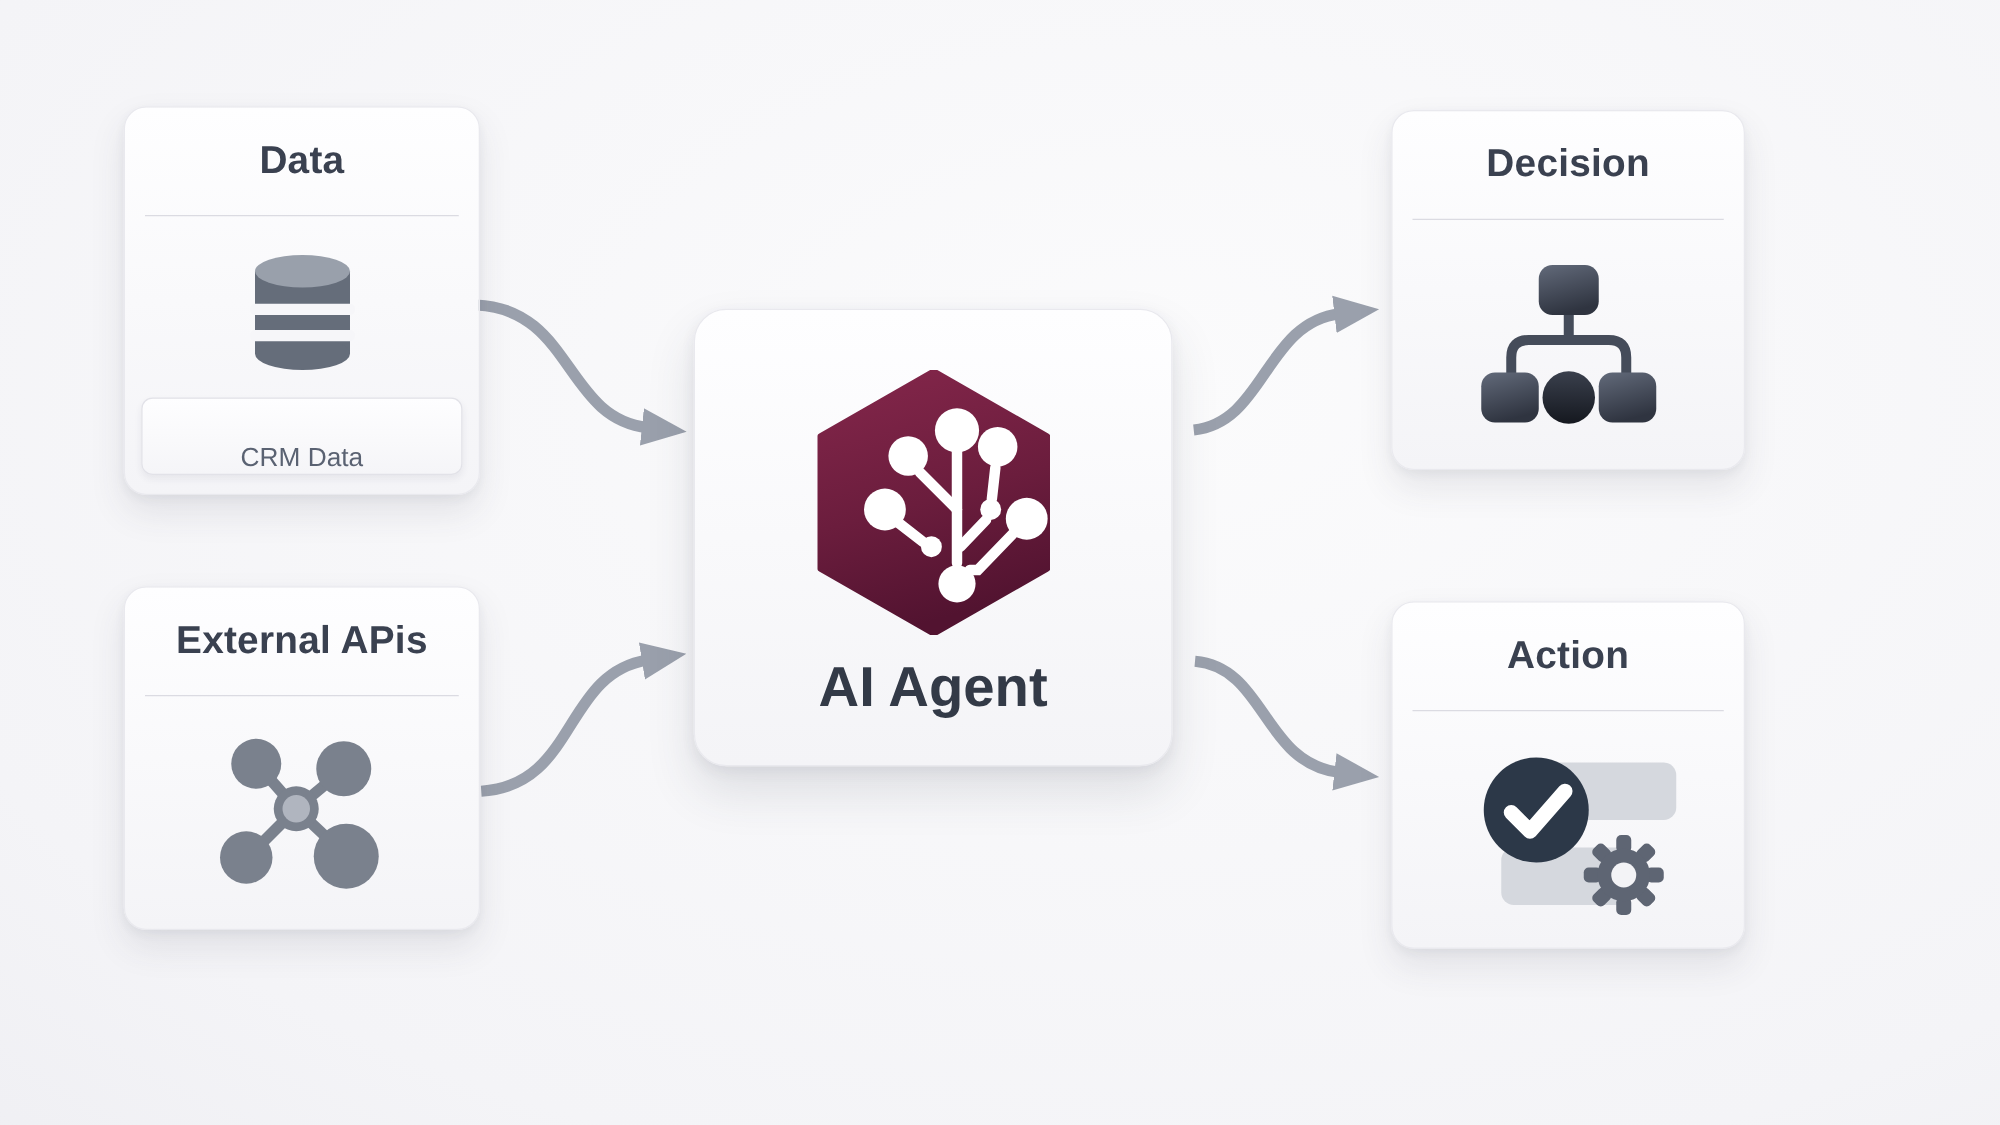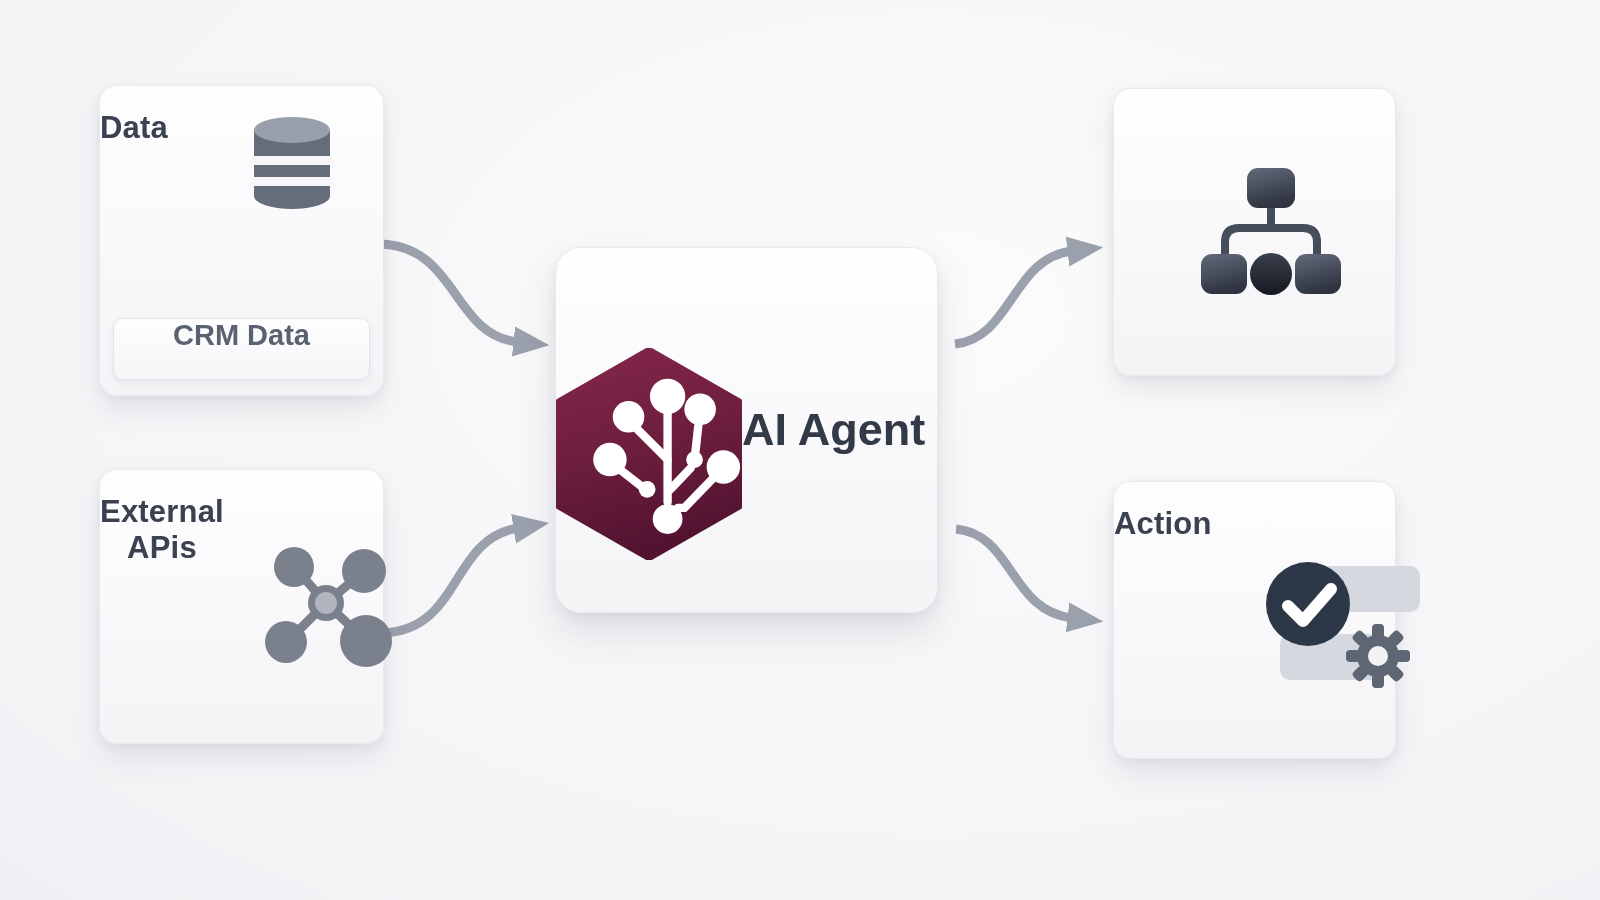--- a/index.html
+++ b/index.html
@@ -14,7 +14,7 @@
     border:1px solid #e9e9ee;
     border-radius:18px;
     box-shadow:0 14px 28px rgba(55,60,80,.10),0 3px 8px rgba(55,60,80,.06);
-    display:flex;
+    display:flex;flex-direction:column;
   }
   .card-title{
     padding-top:24px;text-align:center;

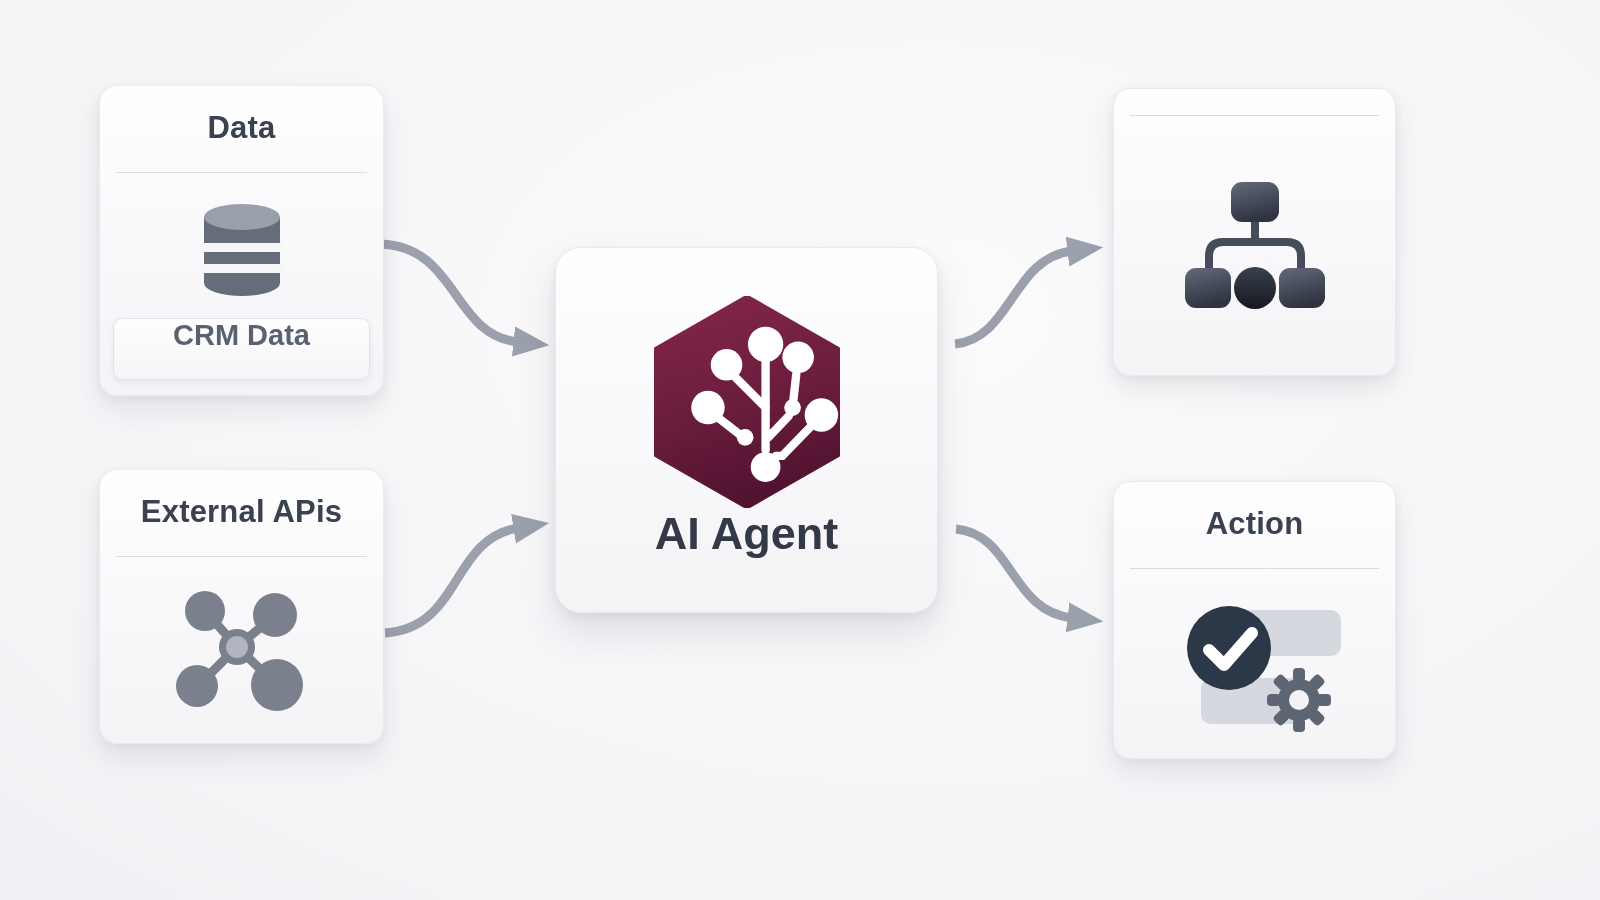--- a/index.html
+++ b/index.html
@@ -133,6 +133,7 @@
 </div>
 
 <div class="card" id="card-decision">
+  <div class="card-title">Decision</div>
   <div class="divider"></div>
   <div class="icon-area">
     <svg width="152" height="132" viewBox="0 0 152 132">

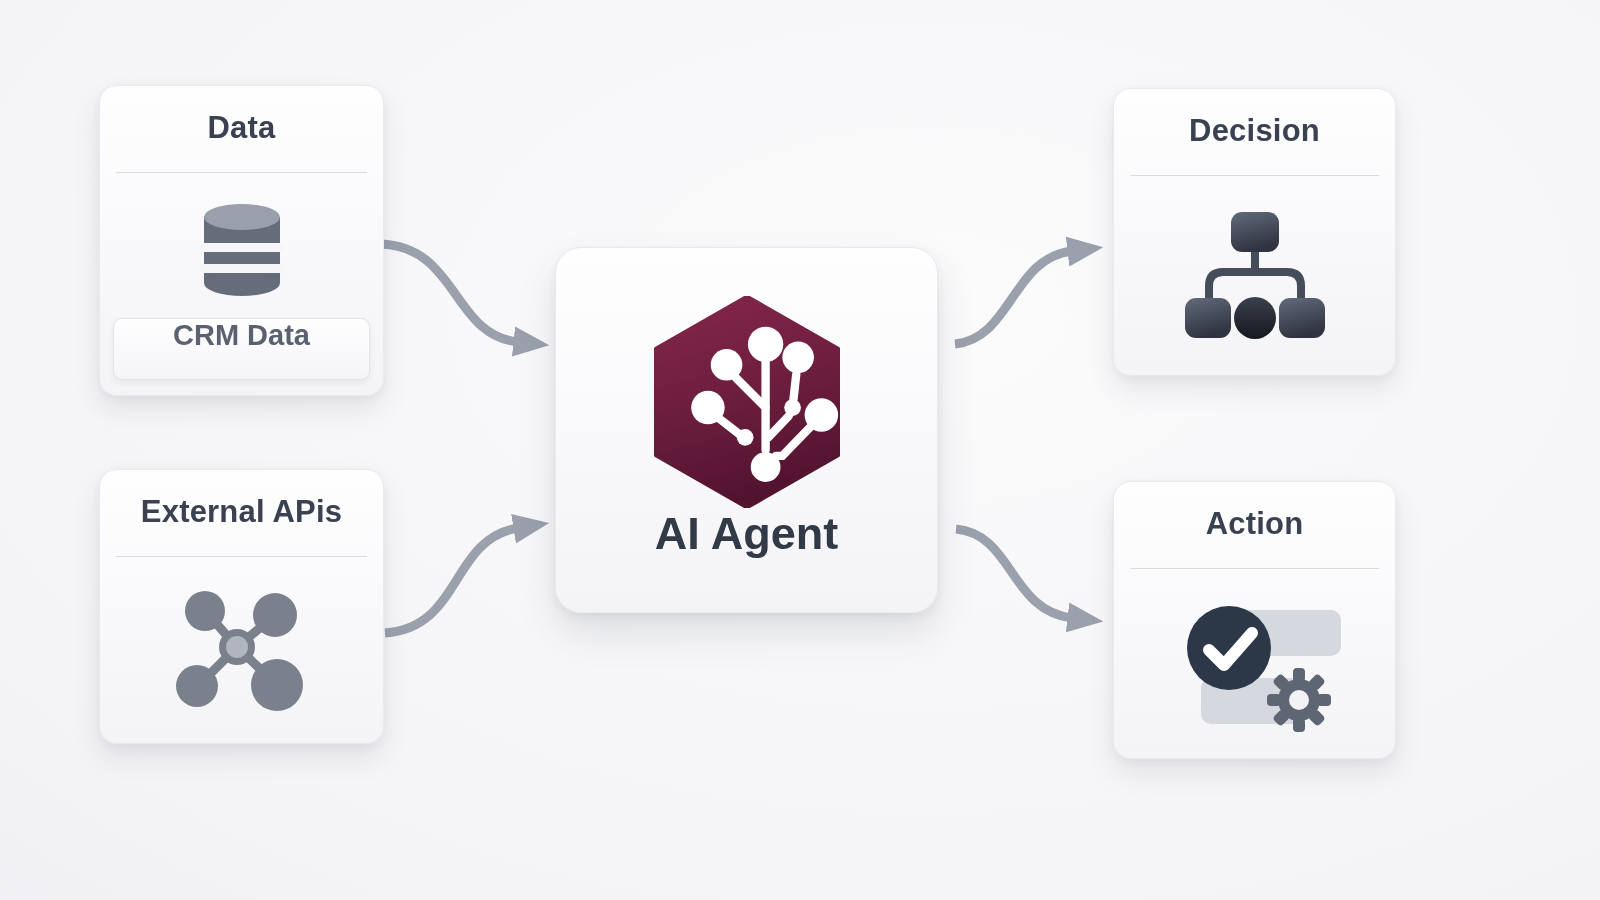--- a/index.html
+++ b/index.html
@@ -30,8 +30,8 @@
     background:linear-gradient(180deg,#fefeff,#f5f5f8);
     border:1px solid #e2e2e8;border-radius:9px;
     box-shadow:0 3px 6px rgba(55,60,80,.07);
-    display:flex;align-items:flex-start;justify-content:center;
-    font-size:29px;color:#5a6272;font-weight:700;
+    display:flex;align-items:flex-end;justify-content:center;
+    font-size:21px;color:#5a6272;font-weight:400;
   }
   #card-external{left:99px;top:469px;width:283px;height:273px;}
   #card-decision{left:1113px;top:88px;width:281px;height:286px;}

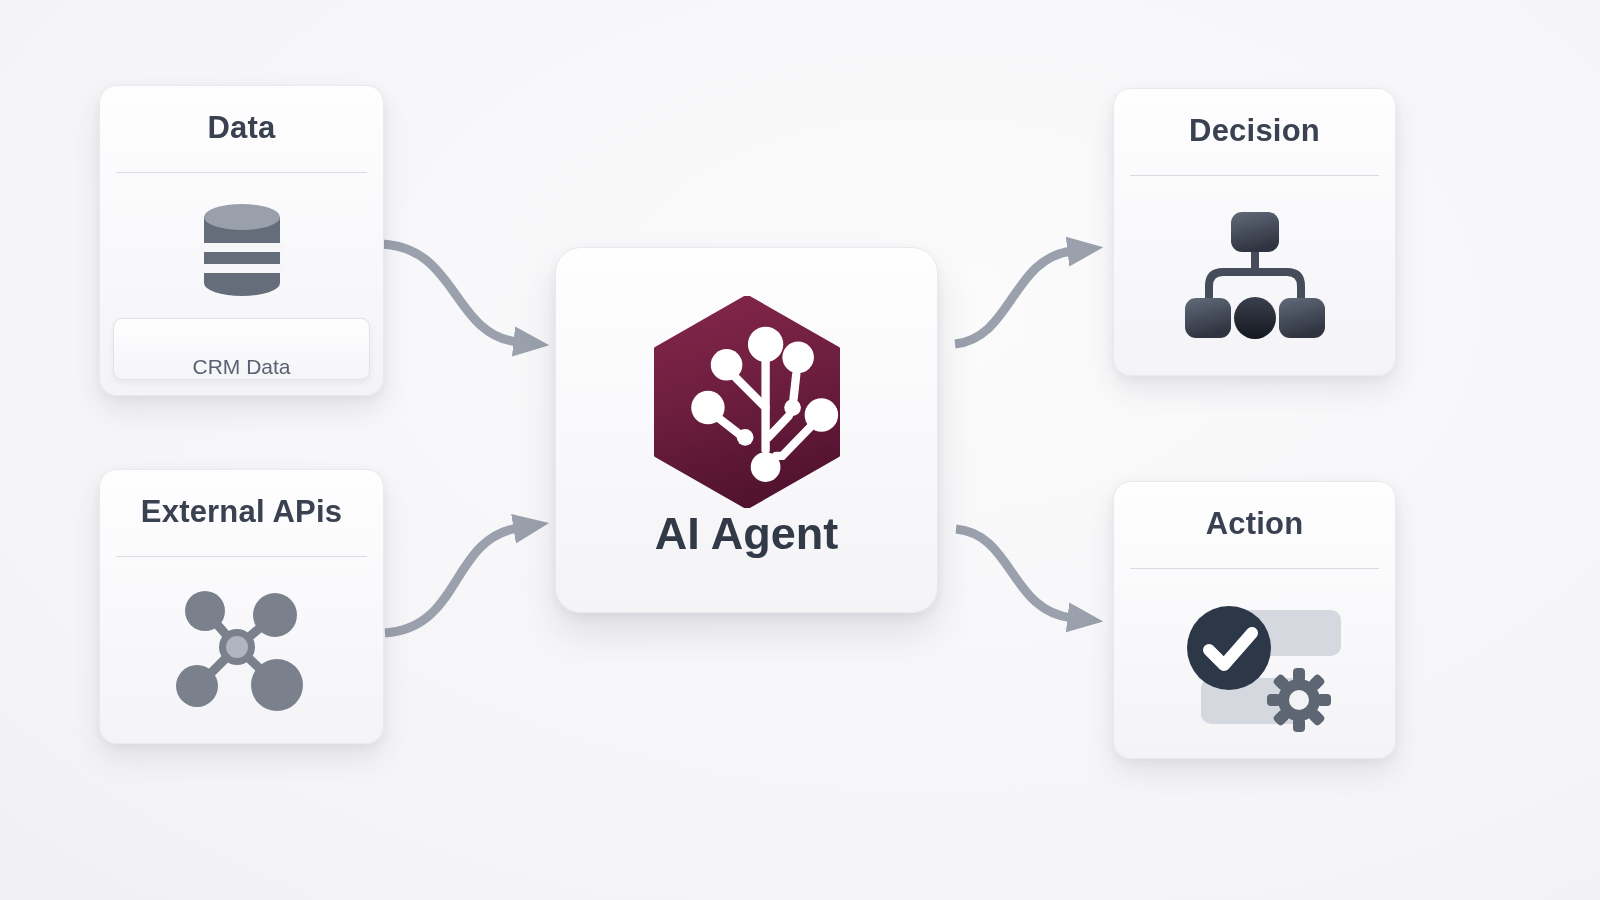--- a/index.html
+++ b/index.html
@@ -42,7 +42,7 @@
     align-items:center;justify-content:flex-start;
   }
   #card-ai .hex-wrap{margin-top:48px;line-height:0;}
-  .ai-title{font-size:45px;font-weight:700;color:#333a47;text-align:center;}
+  .ai-title{margin-top:16px;font-size:45px;font-weight:700;color:#333a47;text-align:center;}
   #edges{position:absolute;left:0;top:0;pointer-events:none;}
 </style>
 </head>

